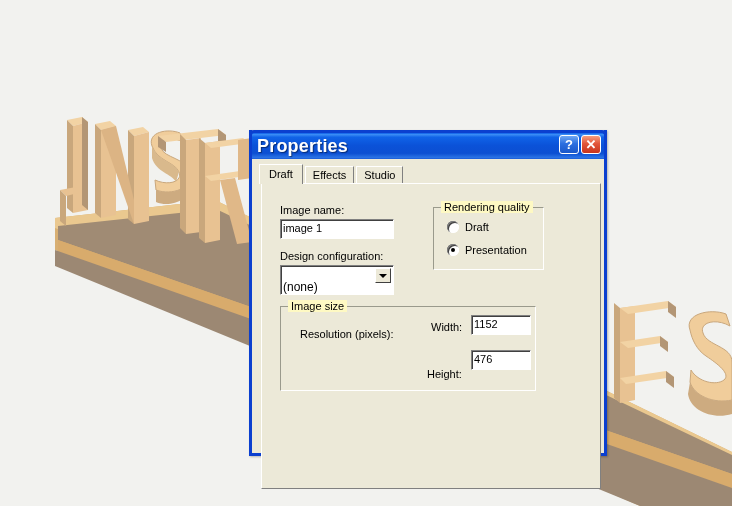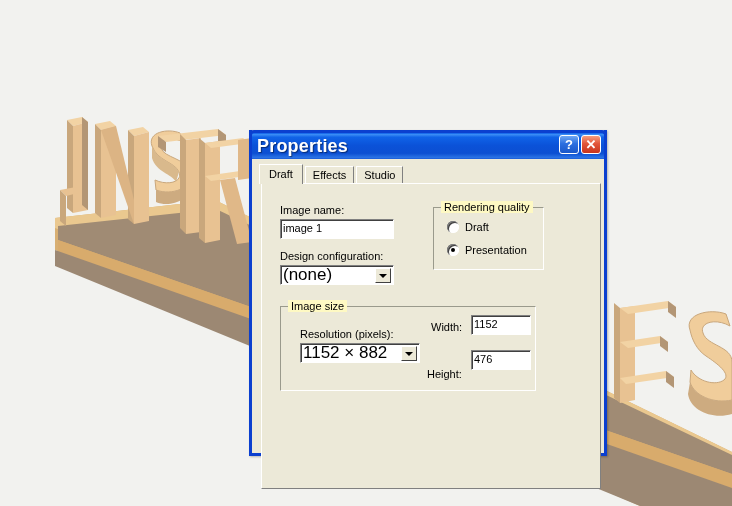--- a/index.html
+++ b/index.html
@@ -180,12 +180,12 @@
     position: absolute;
     background: #ffffff;
     box-sizing: border-box;
-    font-size: 17px;
+    font-size: 12px;
     color: #000;
     border: 1px solid;
     border-color: #808080 #ffffff #ffffff #808080;
     box-shadow: inset 1px 1px 0 #404040;
-    padding: 1px 2px;
+    padding: 14px 2px;
     line-height: 15px;
     white-space: nowrap;
     overflow: hidden;

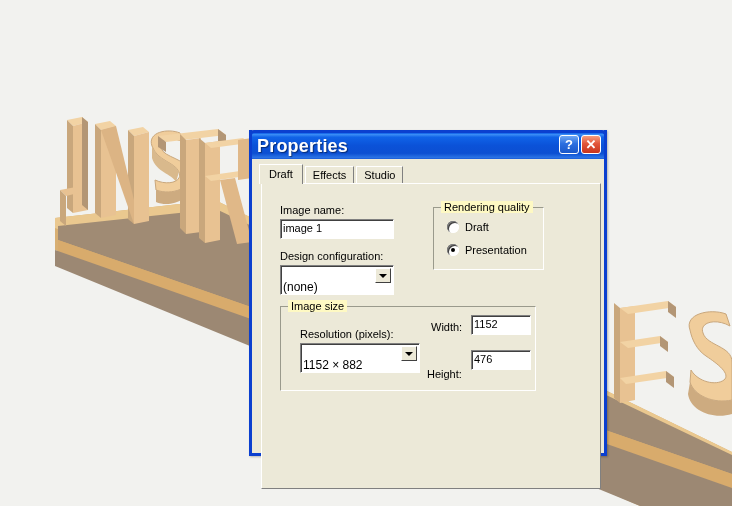--- a/index.html
+++ b/index.html
@@ -411,10 +411,6 @@
           <span class="glabel">Image size</span>
 
           <div class="lbl" style="left:19px; top:21px;">Resolution (pixels):</div>
-          <div class="combo" style="left:19px; top:36px; width:120px; height:20px;">
-            <span>1152 × 882</span>
-            <span class="arrowbtn"></span>
-          </div>
 
           <div class="lbl" style="left:150px; top:14px;">Width:</div>
           <div class="textbox plain" style="left:190px; top:8px; width:60px; height:20px;">1152</div>

